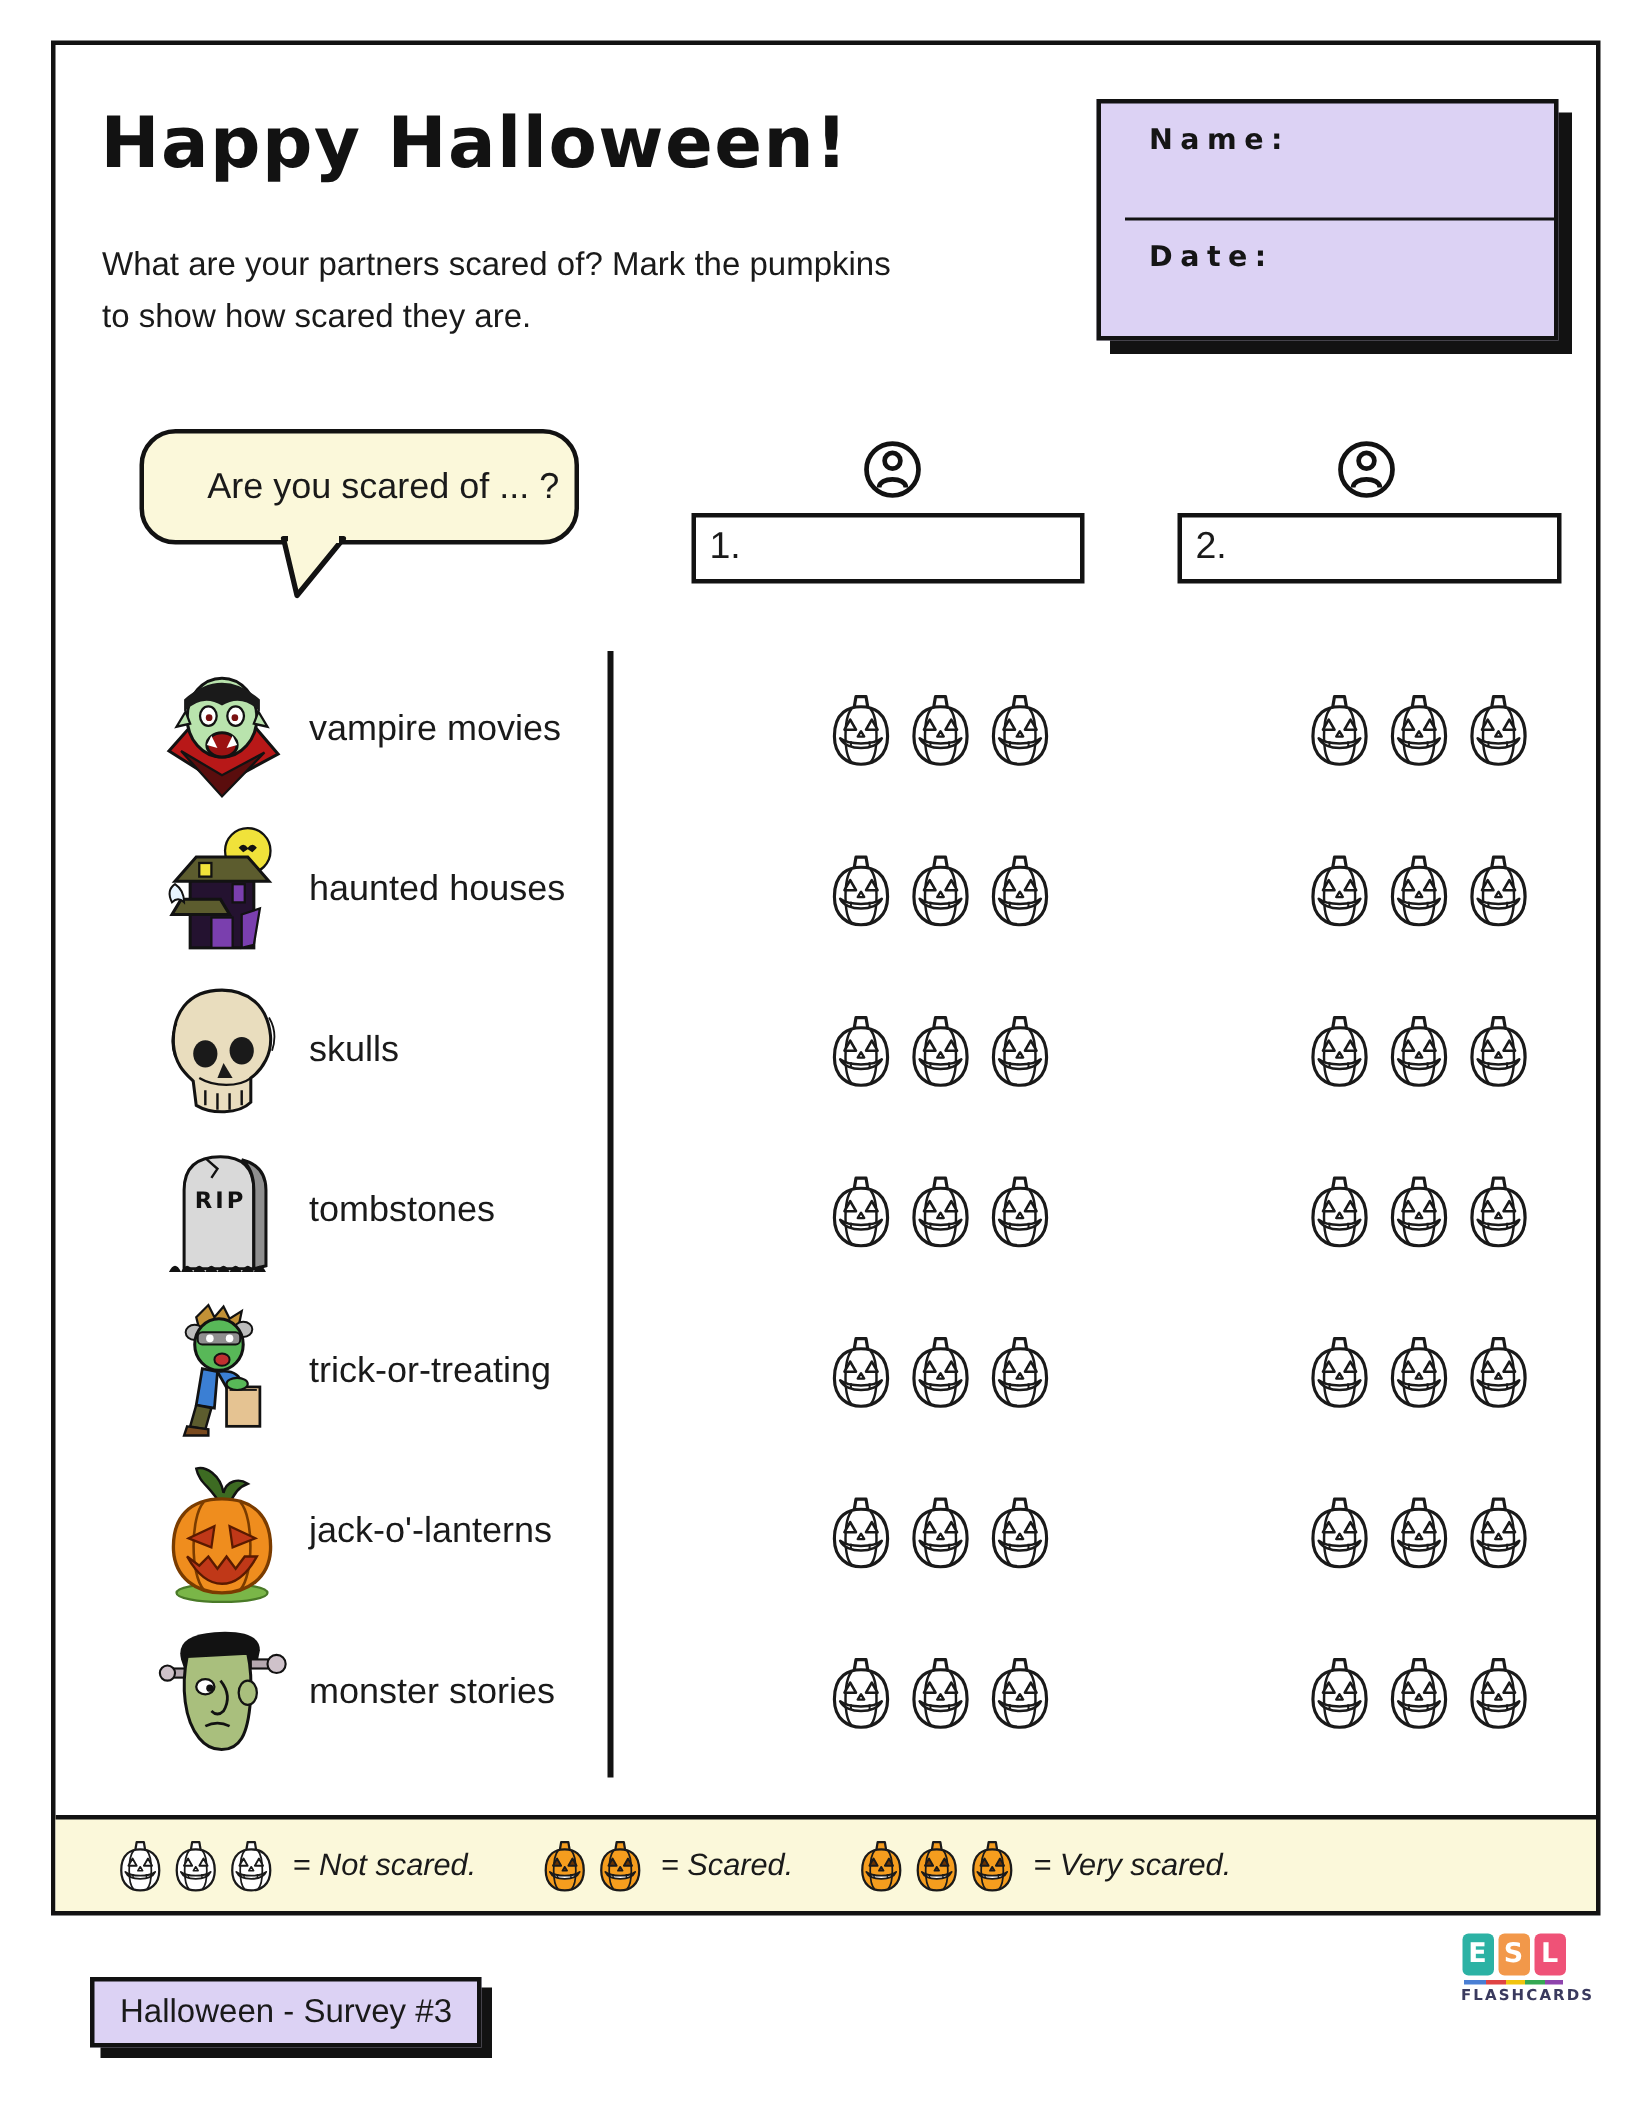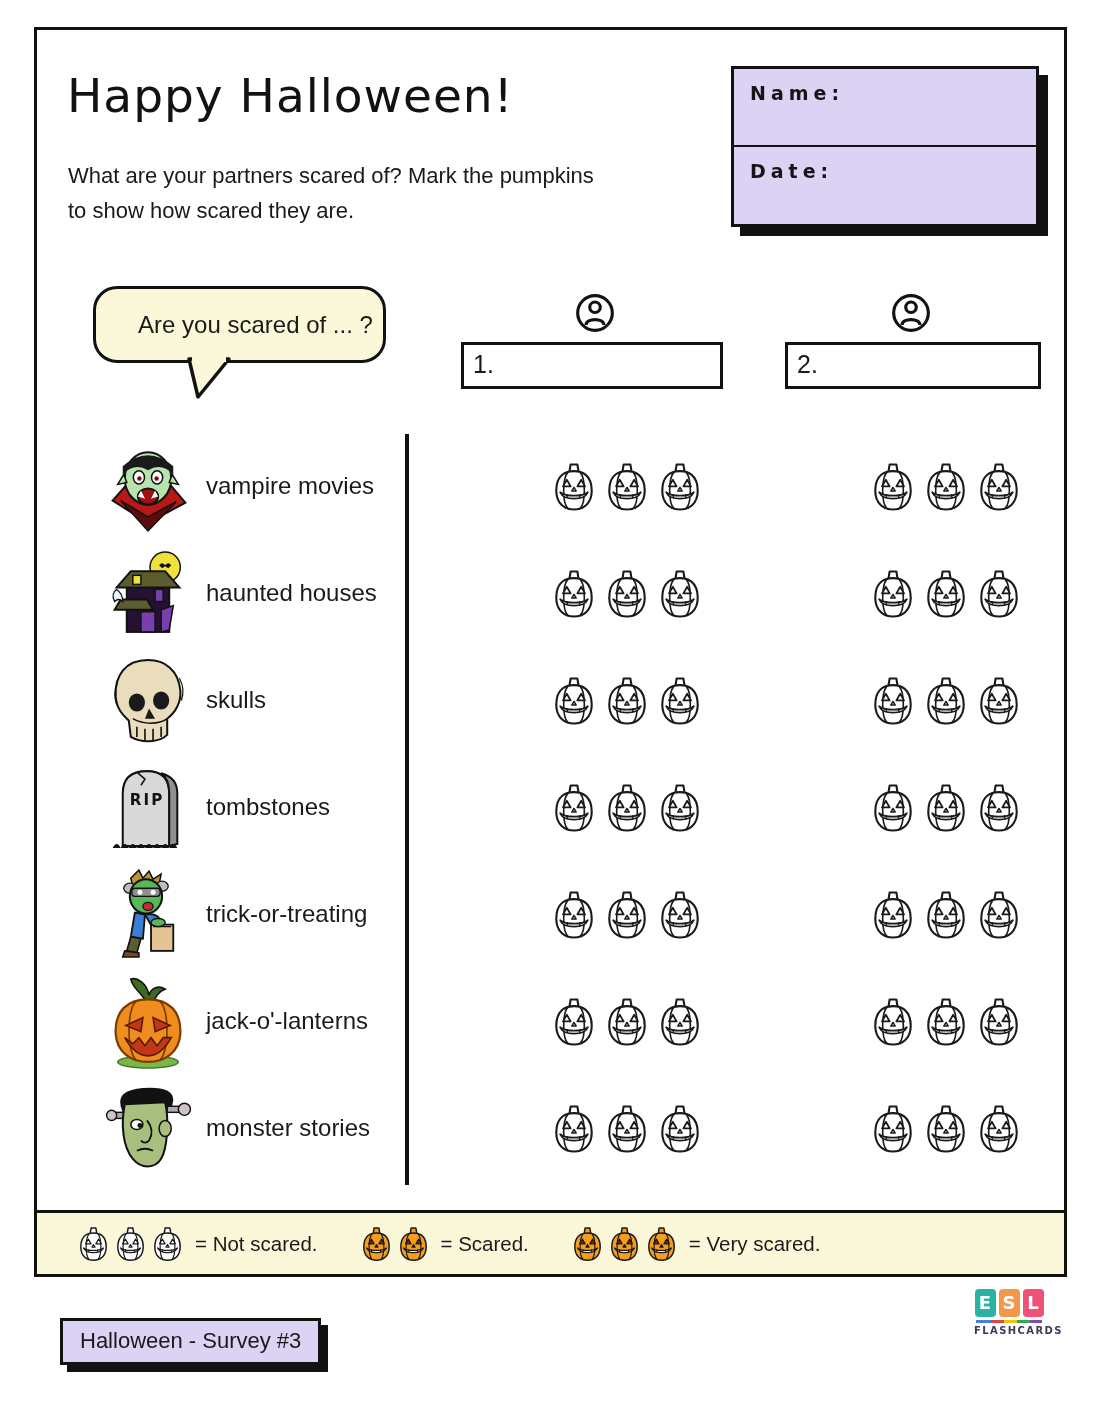--- a/index.html
+++ b/index.html
@@ -8,7 +8,7 @@
   .sheet{position:absolute;left:34px;top:27px;width:1033px;height:1250px;
          border:3.5px solid #121212;box-sizing:border-box;background:#fff;}
   .title{position:absolute;left:30px;top:38px;font-family:"DejaVu Sans",sans-serif;
-         font-weight:400;font-size:47px;letter-spacing:1px;color:#121212;}
+         font-weight:700;font-size:47px;letter-spacing:1px;color:#121212;}
   .instructions{position:absolute;left:31px;top:128px;width:530px;font-size:22px;
                 line-height:1.6;color:#1a1a1a;}
   

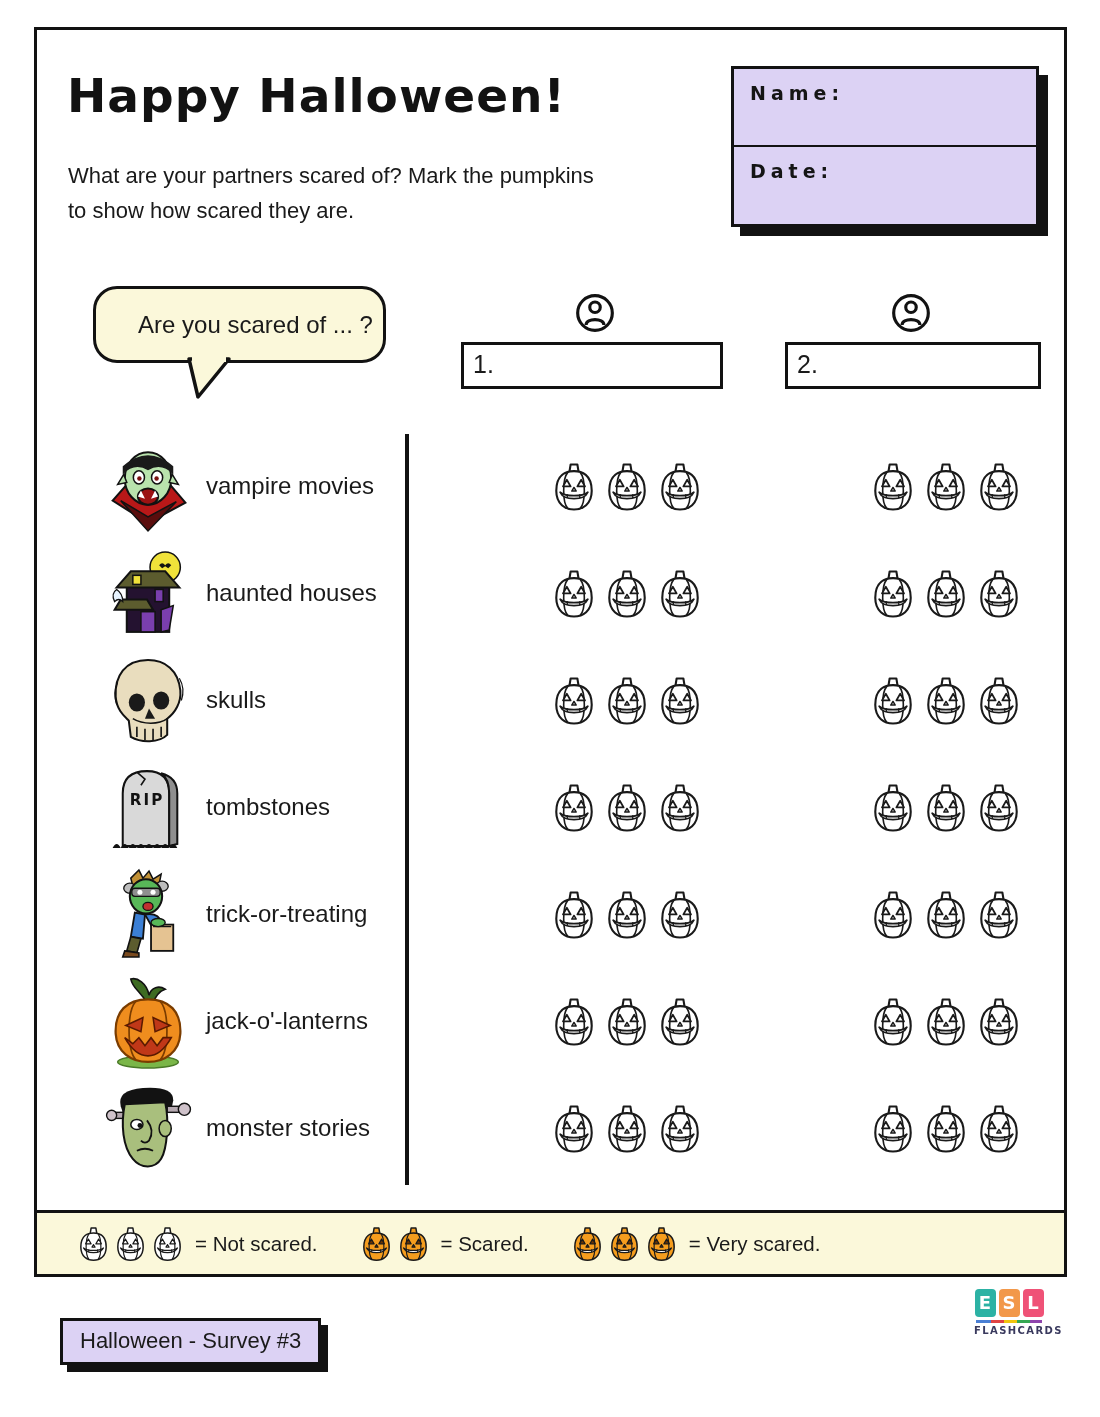--- a/index.html
+++ b/index.html
@@ -13,7 +13,7 @@
                 line-height:1.6;color:#1a1a1a;}
   
   .namebox{position:absolute;left:694px;top:36px;width:308px;height:161px;background:#dcd2f4;
-           border:3px solid #121212;box-shadow:9px 9px 0 #121212;box-sizing:border-box;}
+           border:3px solid #121212;box-shadow:9px 9px 0 #121212;box-sizing:border-box;padding-left:16px;}
   .namebox .nrow{height:50%;box-sizing:border-box;padding:13px 0 0 16px;
                  font-family:"DejaVu Sans",sans-serif;font-weight:bold;font-size:19px;letter-spacing:5px;}
   .namebox .nrow:first-child{border-bottom:2.5px solid #121212;}

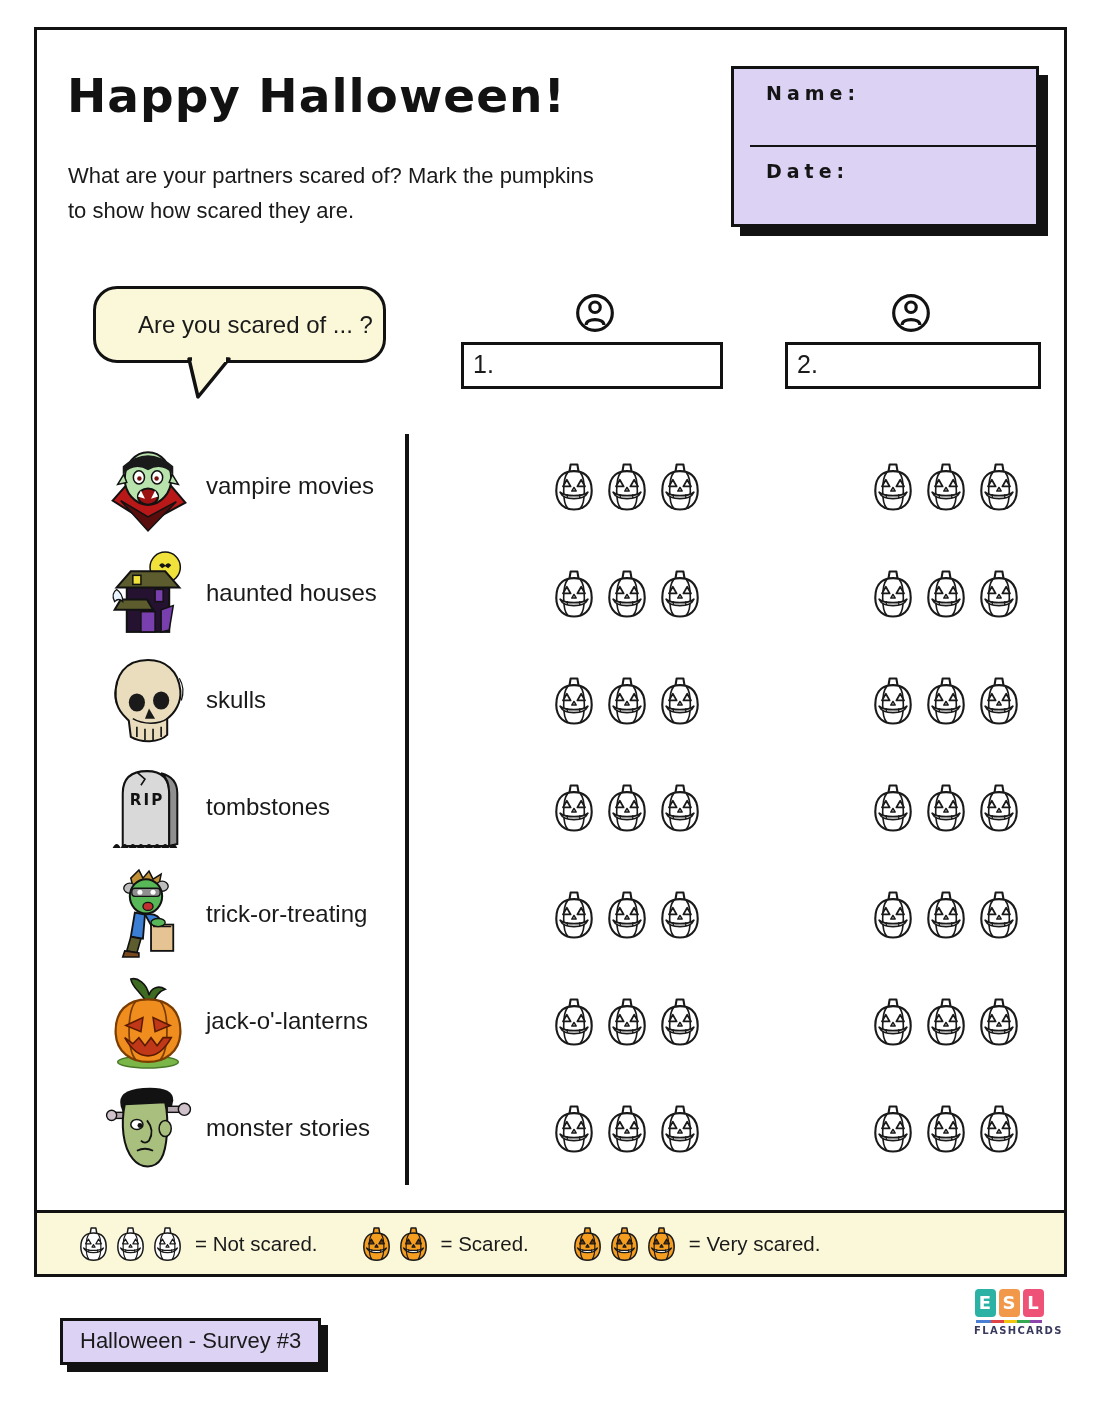--- a/index.html
+++ b/index.html
@@ -44,7 +44,7 @@
   .legend{position:absolute;left:0;right:0;bottom:0;height:64px;background:#fbf8da;
           border-top:3px solid #121212;box-sizing:border-box;
           display:flex;align-items:center;padding-left:40px;gap:42px;}
-  .legend-item{display:flex;align-items:center;gap:4px;}
+  .legend-item{display:flex;align-items:center;gap:4px;font-style:italic;}
   .legend-item .pumpkin{width:33px;height:37px;}
   .legend-label{font-size:20.5px;margin-left:7px;color:#1a1a1a;white-space:nowrap;}
   

